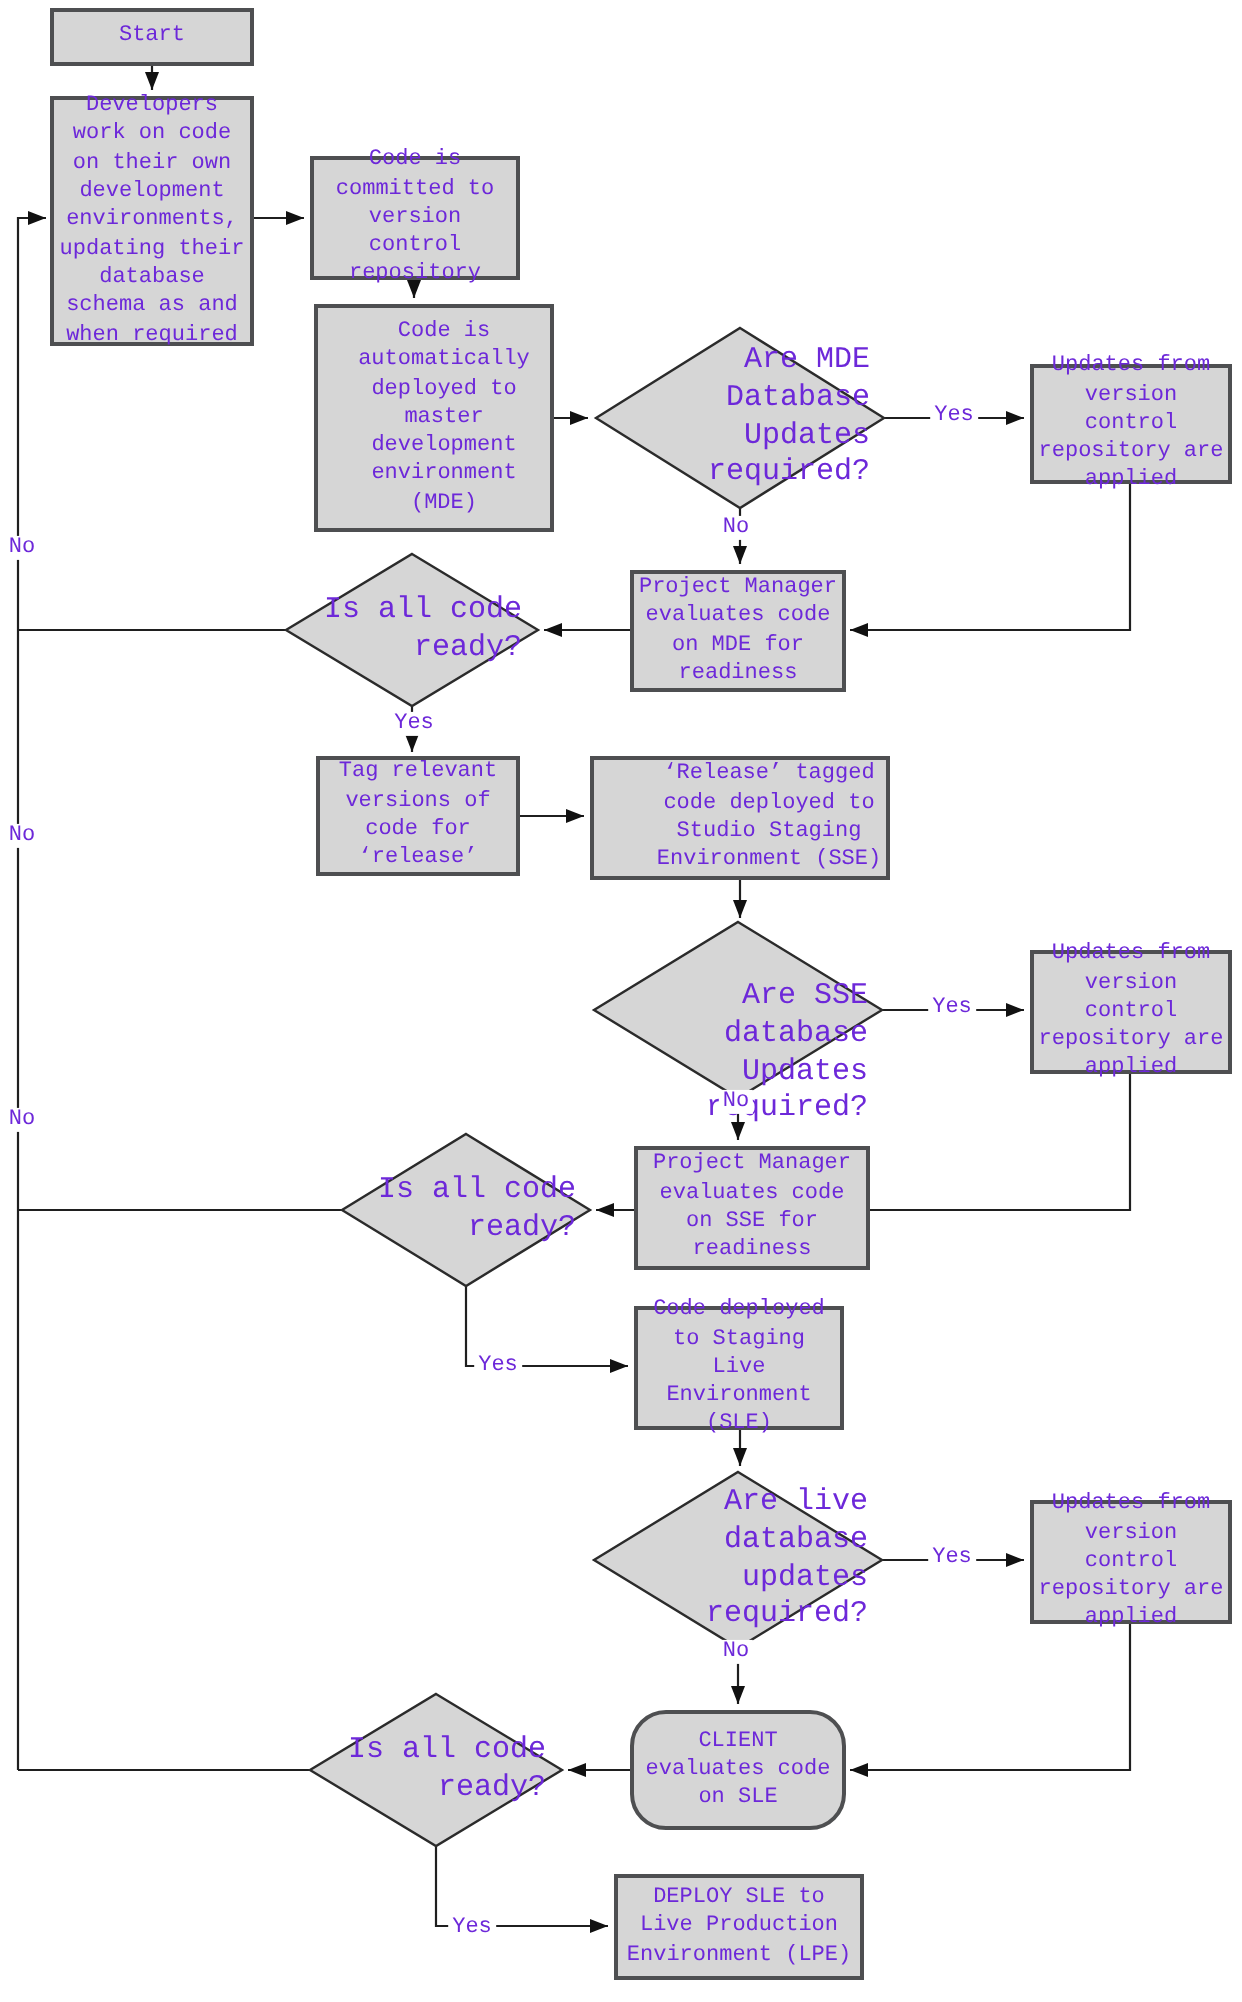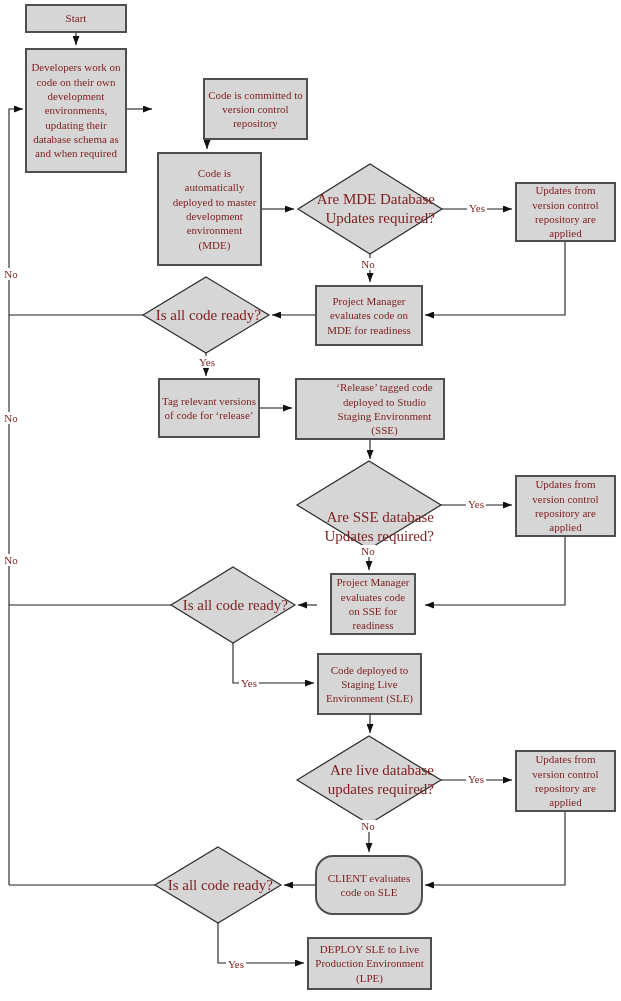--- a/index.html
+++ b/index.html
@@ -4,7 +4,7 @@
 <style>
   html,body{margin:0;padding:0;background:#ffffff;}
   .canvas{position:relative;width:621px;height:1001px;background:#ffffff;overflow:hidden;
-          font-family:Liberation Serif, serif;color:#7f1d1d;}
+          font-family:Liberation Mono, monospace;color:#6d28d9;}
   .wires{position:absolute;left:0;top:0;z-index:1;}
   .wire{fill:none;stroke:#1f1f1f;stroke-width:1.1;}
   .diamond{fill:#d6d6d6;stroke:#2b2b2b;stroke-width:1.2;}

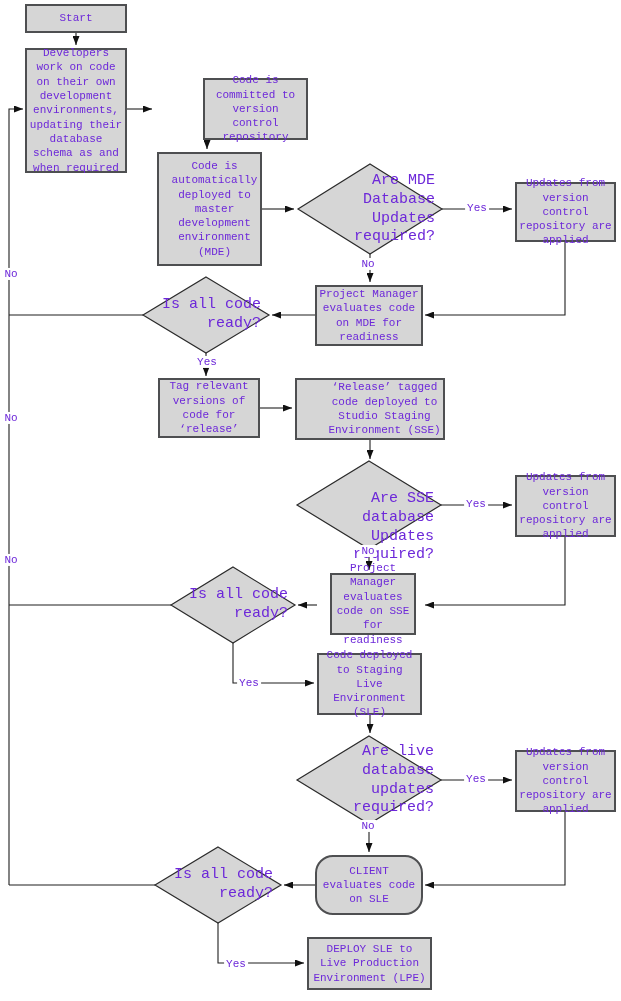--- a/index.html
+++ b/index.html
@@ -65,7 +65,7 @@
 
   <div class="node" style="left:25px;top:4px;width:102px;height:29px;">Start</div>
   <div class="node" style="left:25px;top:48px;width:102px;height:125px;">Developers work on code on their own development environments, updating their database schema as and when required</div>
-  <div class="node" style="left:155px;top:78px;width:105px;height:62px;margin-left:48px;">Code is committed to version control repository</div>
+  <div class="node" style="left:155px;top:78px;width:105px;height:62px;">Code is committed to version control repository</div>
   <div class="node" style="left:157px;top:152px;width:105px;height:114px;padding-left:12px;">Code is automatically deployed to master development environment (MDE)</div>
   <div class="node" style="left:515px;top:182px;width:101px;height:60px;">Updates from version control repository are applied</div>
   <div class="node" style="left:315px;top:285px;width:108px;height:61px;">Project Manager evaluates code on MDE for readiness</div>

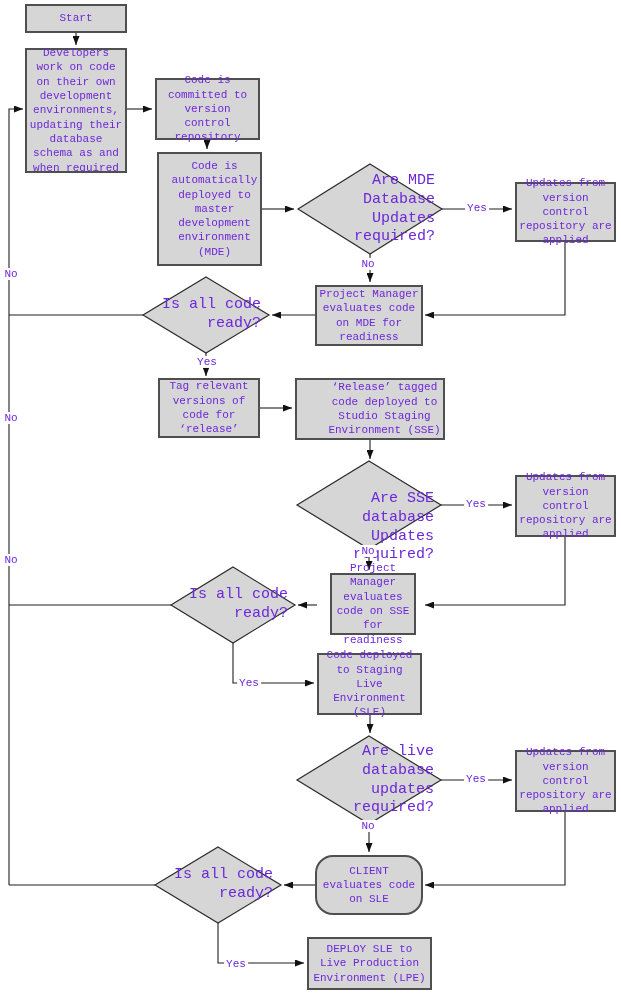--- a/index.html
+++ b/index.html
@@ -66,7 +66,7 @@
   <div class="node" style="left:25px;top:4px;width:102px;height:29px;">Start</div>
   <div class="node" style="left:25px;top:48px;width:102px;height:125px;">Developers work on code on their own development environments, updating their database schema as and when required</div>
   <div class="node" style="left:155px;top:78px;width:105px;height:62px;">Code is committed to version control repository</div>
-  <div class="node" style="left:157px;top:152px;width:105px;height:114px;padding-left:12px;">Code is automatically deployed to master development environment (MDE)</div>
+  <div class="node" style="left:157px;top:152px;width:120px;height:114px;padding-left:12px;">Code is automatically deployed to master development environment (MDE)</div>
   <div class="node" style="left:515px;top:182px;width:101px;height:60px;">Updates from version control repository are applied</div>
   <div class="node" style="left:315px;top:285px;width:108px;height:61px;">Project Manager evaluates code on MDE for readiness</div>
   <div class="node" style="left:158px;top:378px;width:102px;height:60px;">Tag relevant versions of code for ‘release’</div>

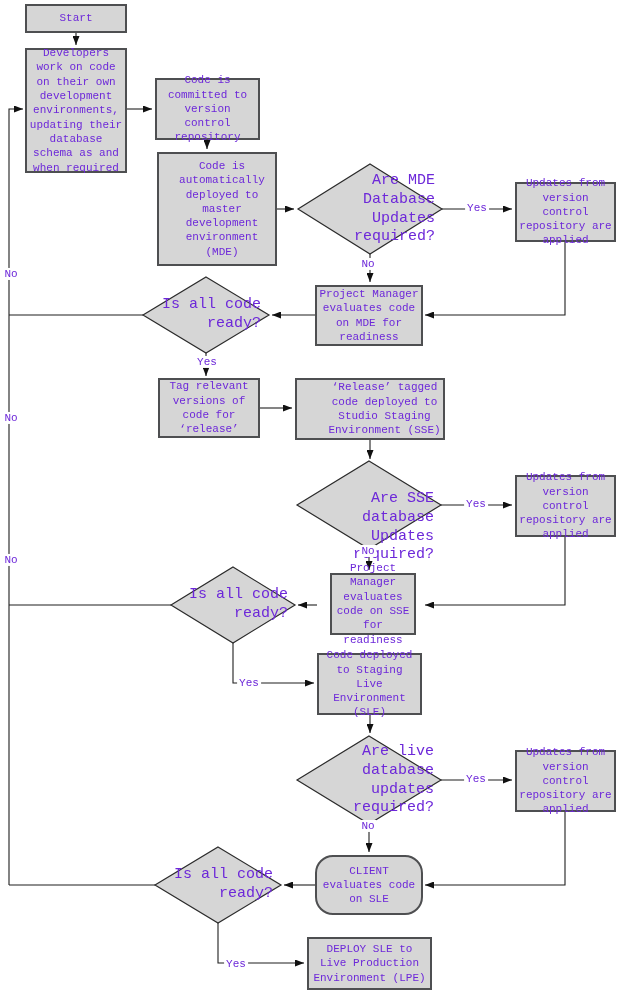--- a/index.html
+++ b/index.html
@@ -72,7 +72,7 @@
   <div class="node" style="left:158px;top:378px;width:102px;height:60px;">Tag relevant versions of code for ‘release’</div>
   <div class="node" style="left:295px;top:378px;width:150px;height:62px;padding-left:31px;">‘Release’ tagged code deployed to Studio Staging Environment (SSE)</div>
   <div class="node" style="left:515px;top:475px;width:101px;height:62px;">Updates from version control repository are applied</div>
-  <div class="node" style="left:330px;top:573px;width:86px;height:62px;">Project Manager evaluates code on SSE for readiness</div>
+  <div class="node" style="left:317px;top:573px;width:118px;height:62px;">Project Manager evaluates code on SSE for readiness</div>
   <div class="node" style="left:317px;top:653px;width:105px;height:62px;">Code deployed to Staging Live Environment (SLE)</div>
   <div class="node" style="left:515px;top:750px;width:101px;height:62px;">Updates from version control repository are applied</div>
   <div class="node" style="left:315px;top:855px;width:108px;height:60px;border-radius:18px;">CLIENT evaluates code on SLE</div>

